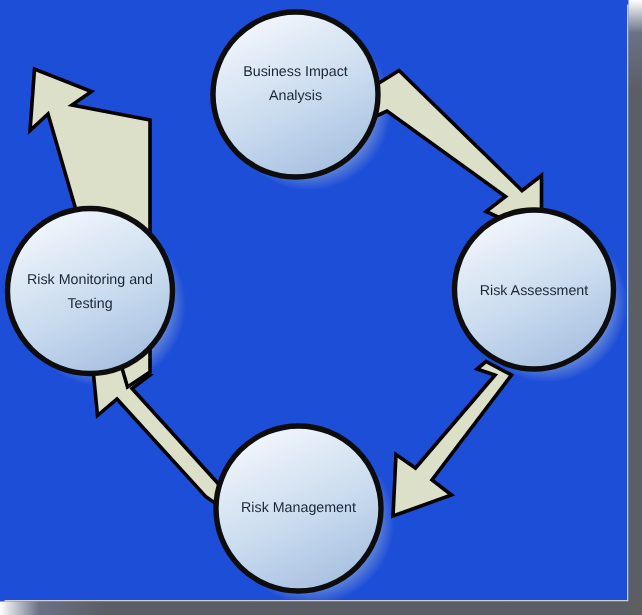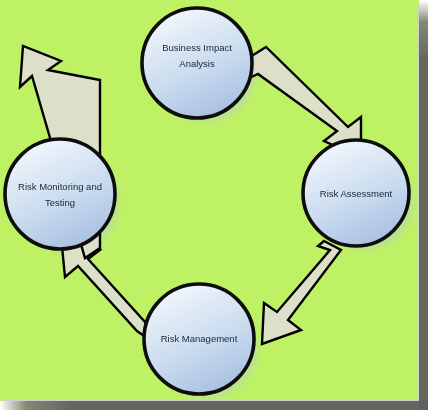--- a/index.html
+++ b/index.html
@@ -17,7 +17,7 @@
     position: relative;
     width: 428px;
     height: 410px;
-    background: #bef264;
+    background: #1d4ed8;
     text-align: center;
   }
   #diagram-svg {

